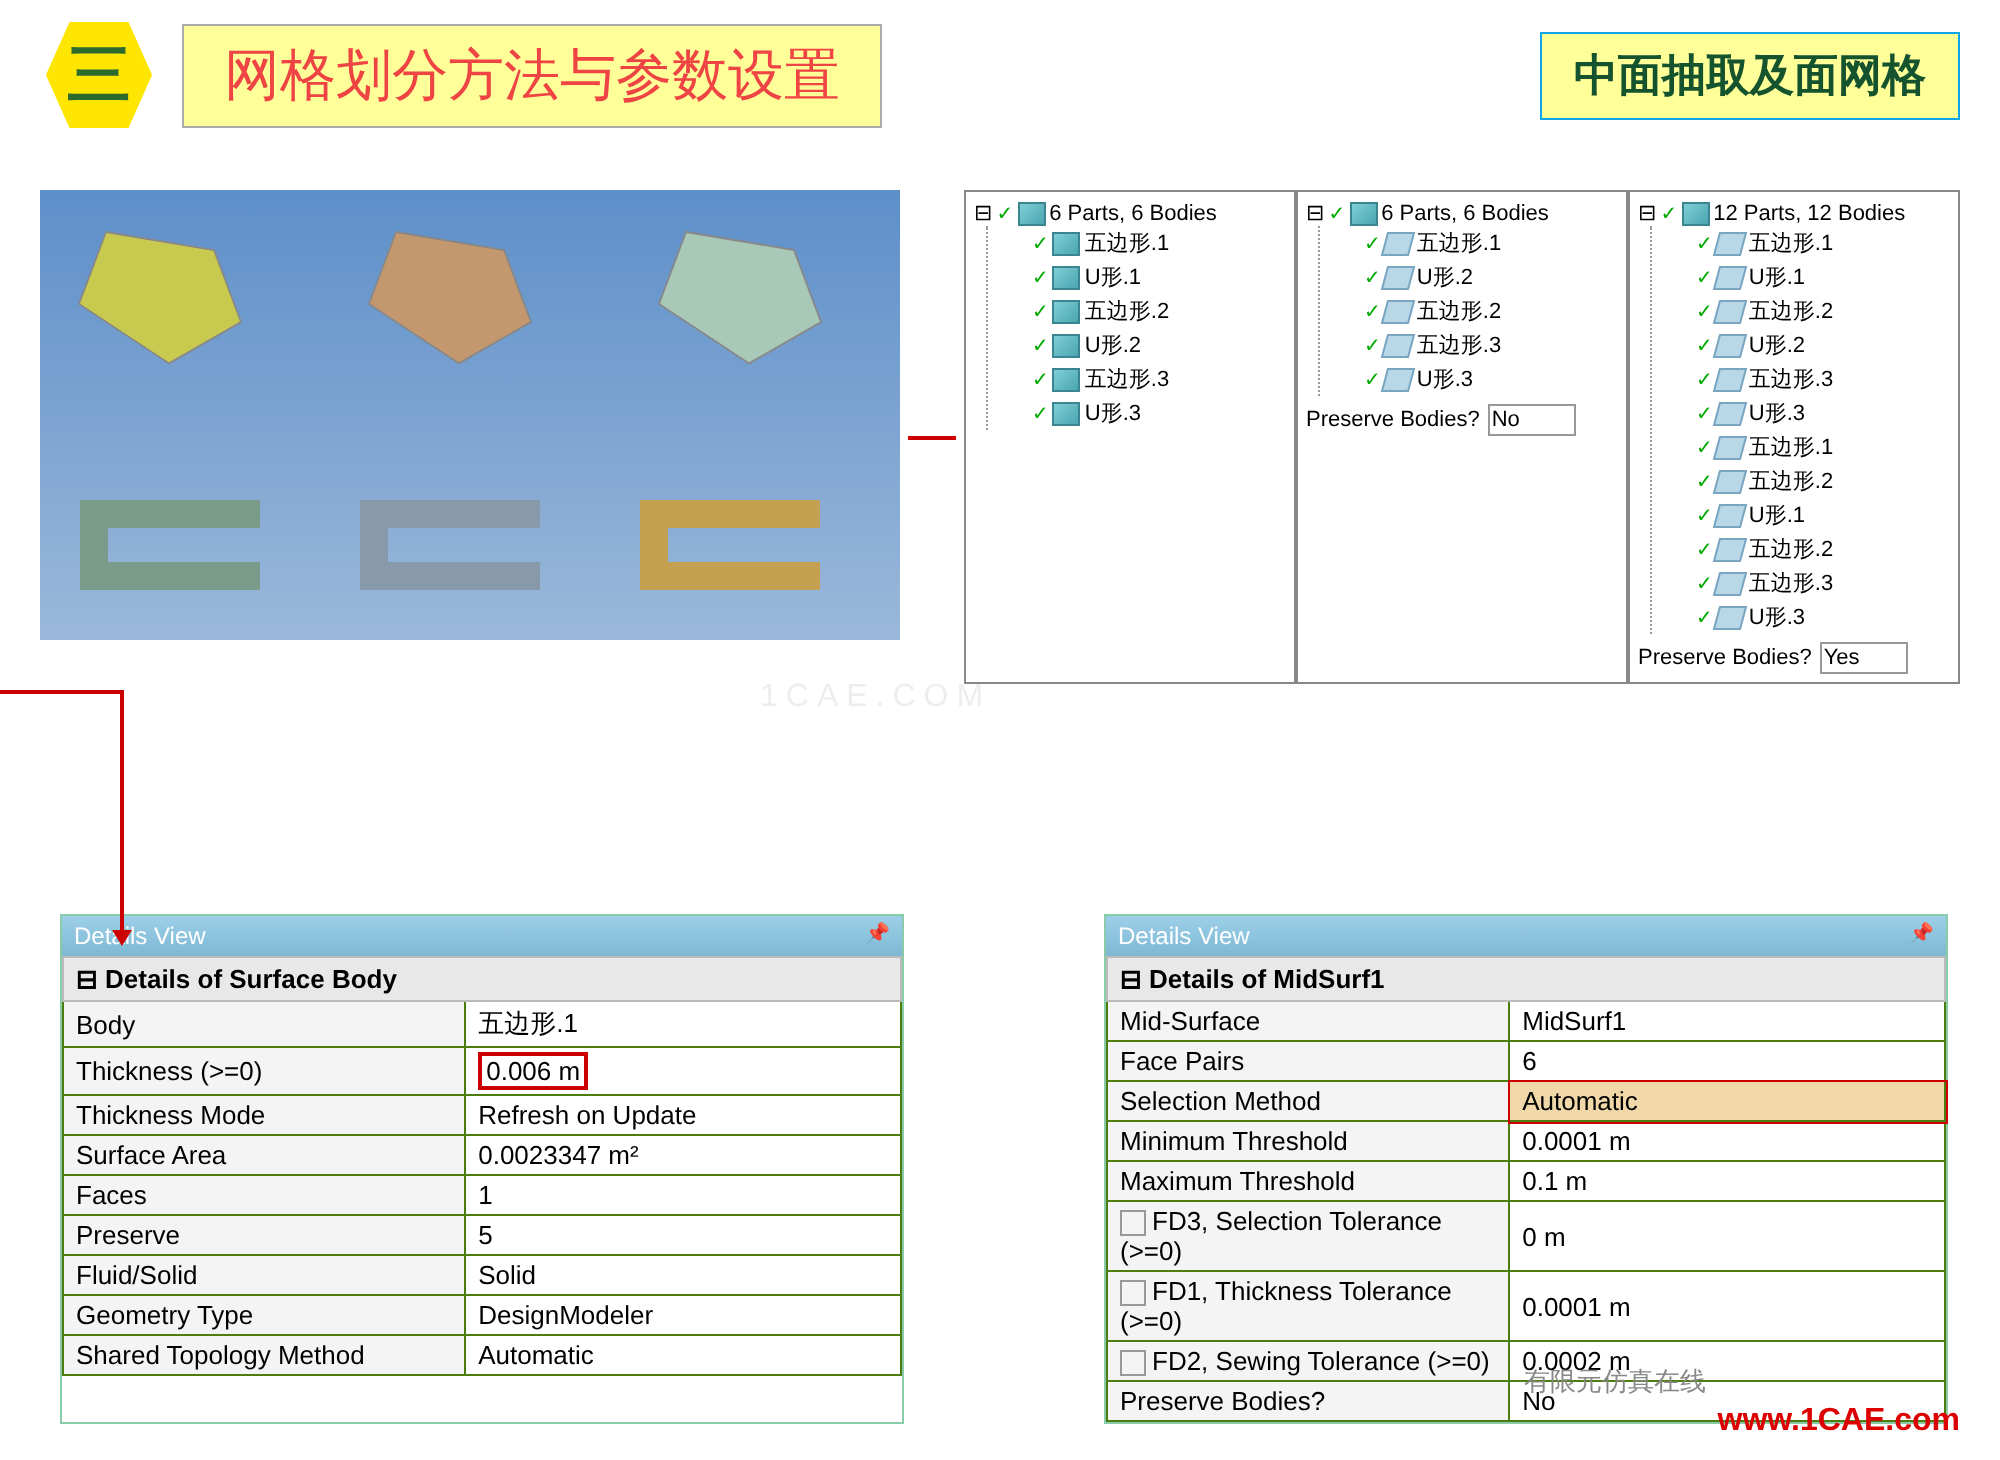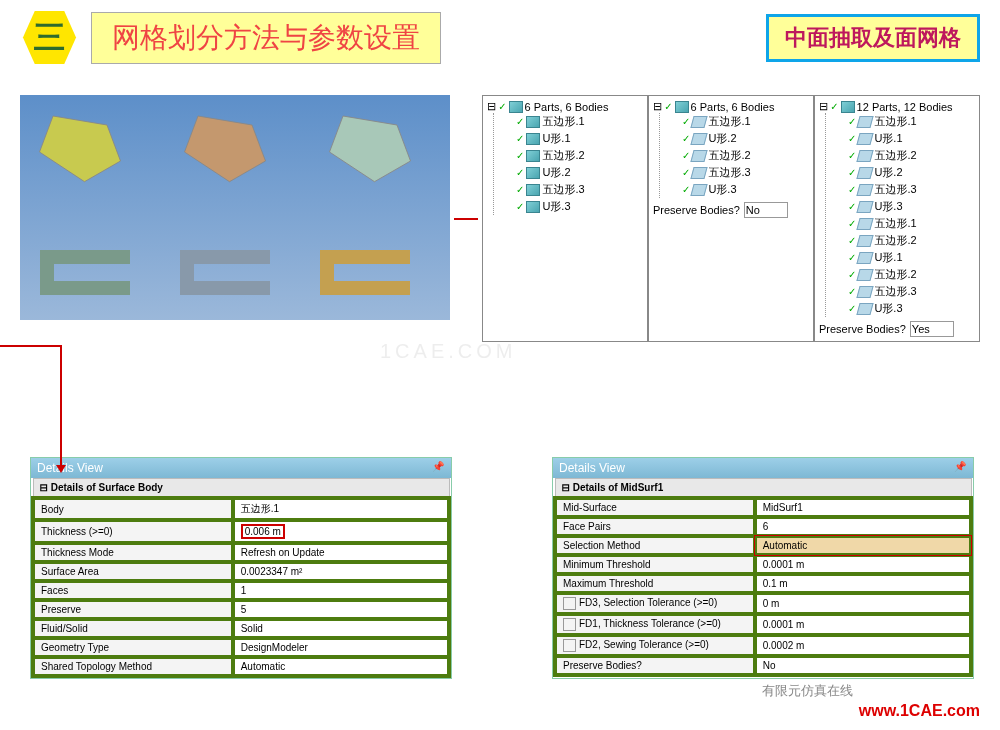--- a/index.html
+++ b/index.html
@@ -6,7 +6,7 @@
 .header{display:flex;align-items:center;padding:8px 20px;gap:12px}
 .hex{width:55px;height:55px;background:#ffe600;border:2px solid #2d6b2d;display:flex;align-items:center;justify-content:center;font-size:32px;font-weight:bold;color:#2d6b2d;clip-path:polygon(25% 5%,75% 5%,95% 50%,75% 95%,25% 95%,5% 50%)}
 .title-box{background:#ffff99;border:1px solid #aaa;padding:6px 20px;font-size:28px;font-family:"KaiTi","STKaiti",serif;color:#ef4444}
-.title-right{background:#ffff99;border:3px solid #0ea5e9;padding:6px 16px;font-size:22px;font-family:"KaiTi","STKaiti",serif;color:#be185d;font-weight:bold;margin-left:auto}
+.title-right{background:#ffff99;border:1px solid #0ea5e9;padding:6px 16px;font-size:22px;font-family:"KaiTi","STKaiti",serif;color:#14532d;font-weight:bold;margin-left:auto}
 .midrow{display:flex;margin:20px 20px 0 20px;gap:4px}
 .viewport{width:430px;height:225px;background:linear-gradient(#5d8fc9,#9bb8da);position:relative;flex-shrink:0}
 .pent{position:absolute;width:90px;height:75px}

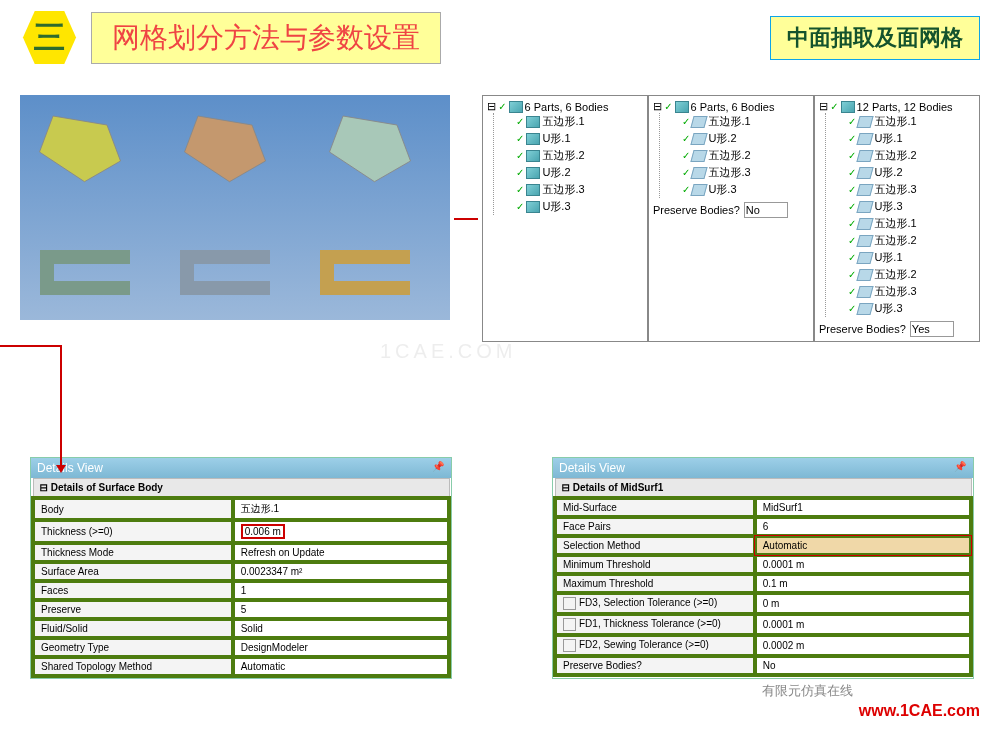--- a/index.html
+++ b/index.html
@@ -39,7 +39,7 @@
 .watermark{position:absolute;right:20px;bottom:10px;font-size:16px;color:#999}
 .url{color:#d00;font-weight:bold}
 .fnote{position:absolute;right:147px;bottom:30px;font-size:13px;color:#888}
-.wm-c{position:absolute;left:380px;top:340px;color:#ddd;font-size:20px;letter-spacing:4px;opacity:.5}
+.wm-c{position:absolute;left:380px;top:340px;color:#ddd;font-size:16px;letter-spacing:4px;opacity:.5}
 .cb{width:11px;height:11px;border:1px solid #999;display:inline-block;vertical-align:middle;margin-right:3px}
 </style>
 </head>

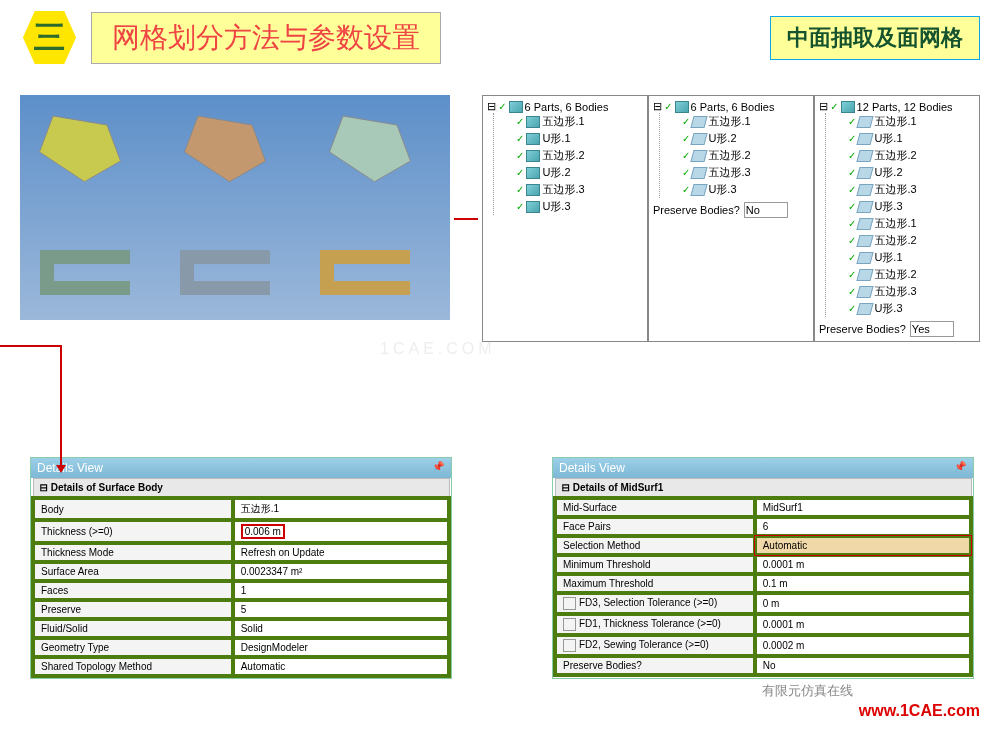--- a/index.html
+++ b/index.html
@@ -30,7 +30,7 @@
 .dv{border:1px solid #8ca;width:420px}
 .dv-h{background:linear-gradient(#9dcfe8,#7db8d4);color:#fff;padding:3px 6px;font-size:12px;display:flex;justify-content:space-between}
 .pin{font-size:10px}
-.dv table{width:100%;border-collapse:collapse;font-size:10px}
+.dv table{width:100%;border-collapse:collapse;font-size:13px}
 .dv th{text-align:left;background:#e8e8e8;padding:3px 6px;font-weight:bold;border:1px solid #bbb}
 .dv td{padding:2px 6px;border:4px solid #4d7c0f;background:#fff}
 .dv td:first-child{background:#f4f4f4;width:48%}

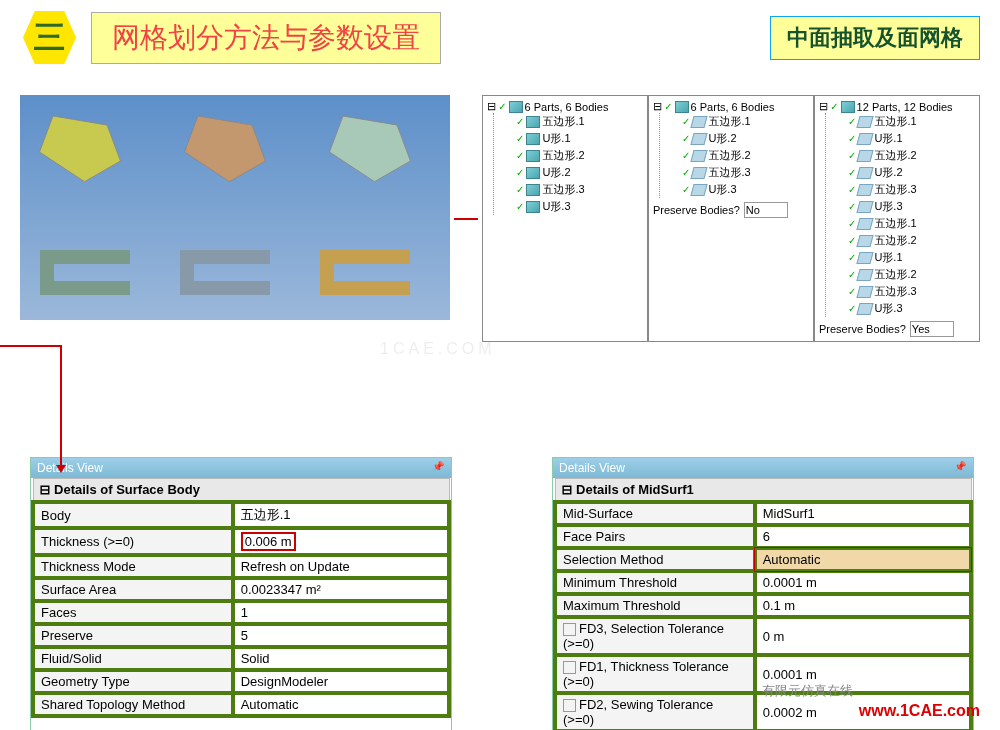--- a/index.html
+++ b/index.html
@@ -32,7 +32,7 @@
 .pin{font-size:10px}
 .dv table{width:100%;border-collapse:collapse;font-size:13px}
 .dv th{text-align:left;background:#e8e8e8;padding:3px 6px;font-weight:bold;border:1px solid #bbb}
-.dv td{padding:2px 6px;border:4px solid #4d7c0f;background:#fff}
+.dv td{padding:2px 6px;border:1px solid #4d7c0f;background:#fff}
 .dv td:first-child{background:#f4f4f4;width:48%}
 .box-red{border:2px solid #c00;display:inline-block;padding:0 2px}
 .hlcell{background:#f0d8a8!important}

